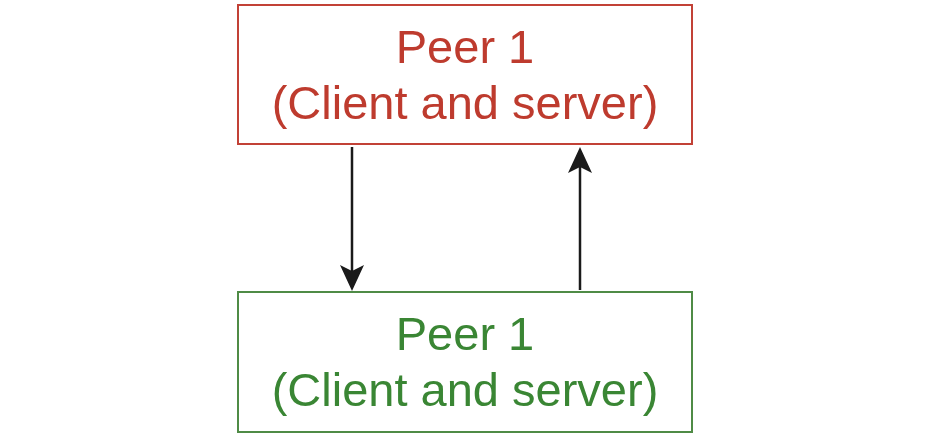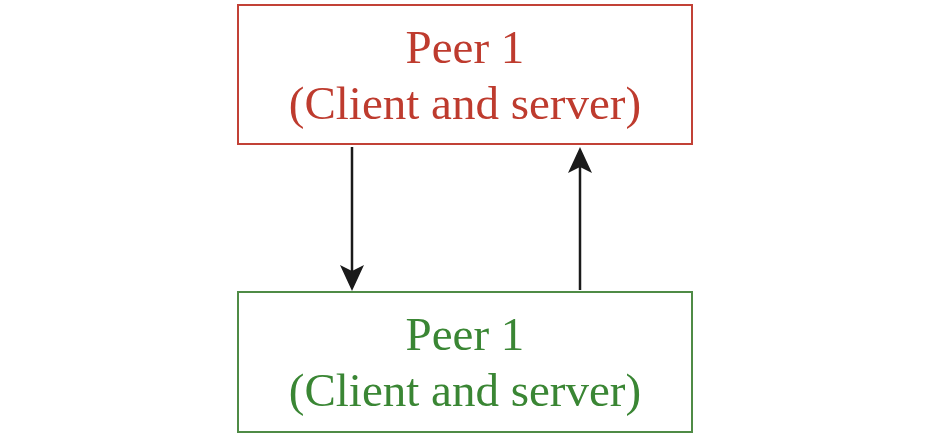--- a/index.html
+++ b/index.html
@@ -13,7 +13,7 @@
     height: 439px;
     background: #ffffff;
     overflow: hidden;
-    font-family: Liberation Serif, serif;
+    font-family: Liberation Sans, sans-serif;
   }
   .node {
     position: absolute;

